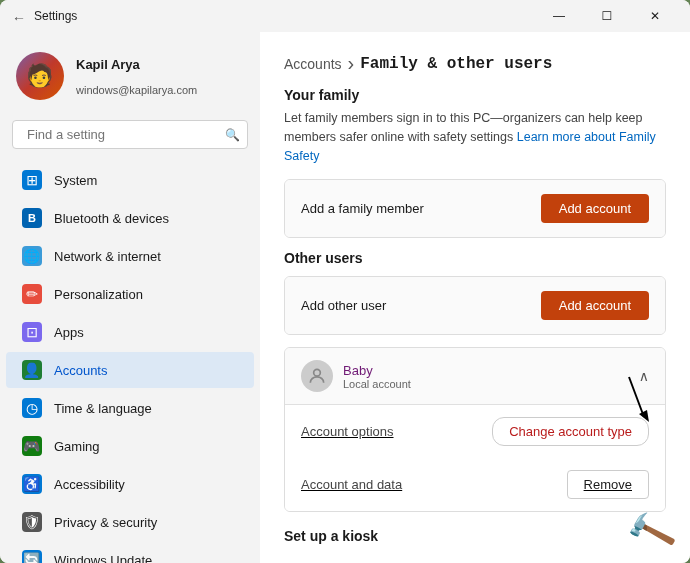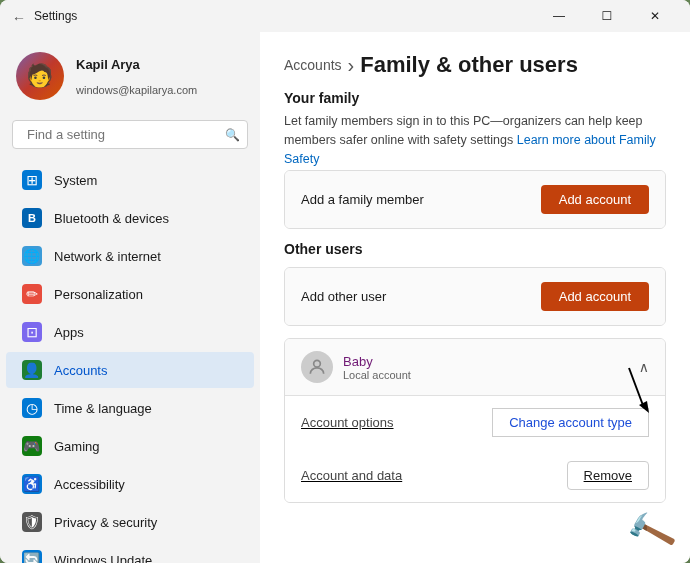--- a/index.html
+++ b/index.html
@@ -185,9 +185,10 @@
       gap: 6px;
     }
     .breadcrumb-current {
-      font-size: 22px;
+      font-size: 16px;
       font-weight: 600;
       color: #1a1a1a;
+      font-family: Liberation Mono, monospace;
     }
     .breadcrumb-sep {
       font-size: 20px;

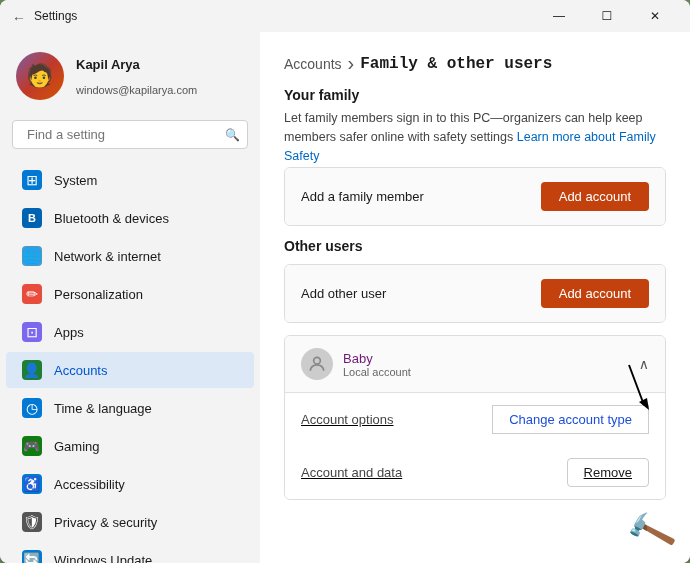--- a/index.html
+++ b/index.html
@@ -204,7 +204,7 @@
       font-size: 12.5px;
       color: #444;
       line-height: 1.5;
-      margin-bottom: 2px;
+      margin-bottom: 14px;
     }
     .learn-link {
       color: #0067c0;

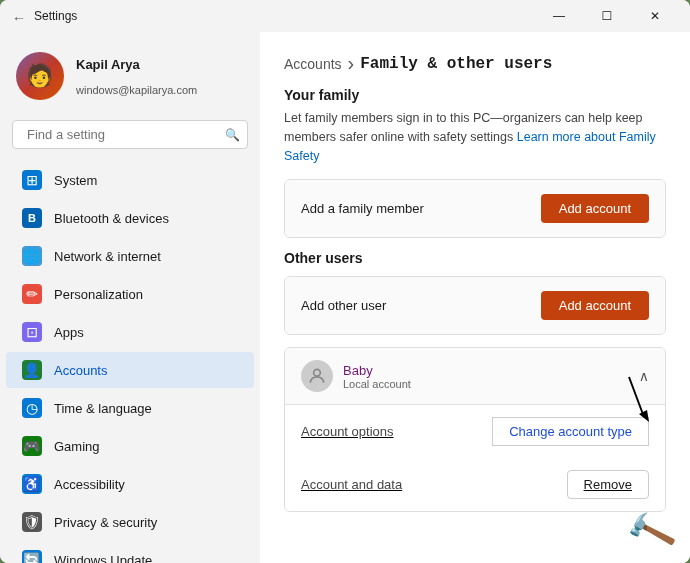--- a/index.html
+++ b/index.html
@@ -314,9 +314,9 @@
     }
     .btn-change {
       background: white;
-      color: #1d4ed8;
+      color: #b91c1c;
       border: 1px solid #ccc;
-      border-radius: 0;
+      border-radius: 12px;
       padding: 6px 16px;
       font-size: 13px;
       cursor: pointer;

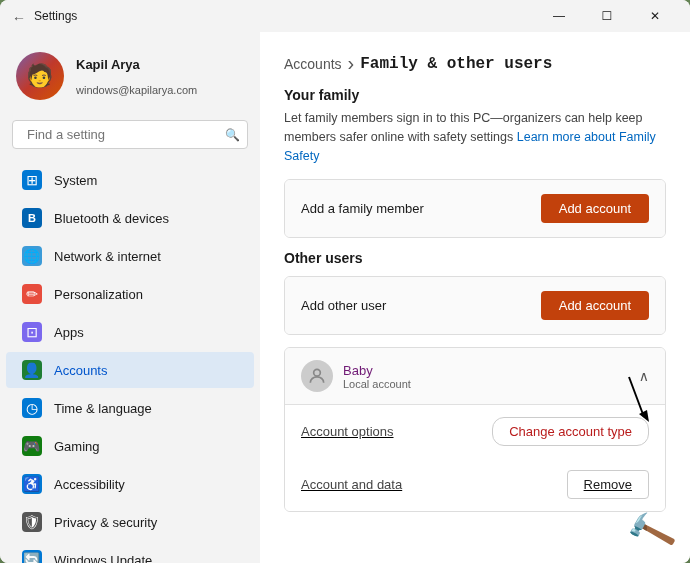--- a/index.html
+++ b/index.html
@@ -482,6 +482,9 @@
         </div>
       </div>
 
+      <div class="kiosk-section" style="margin-top:16px;">
+        <span>Set up a kiosk</span>
+      </div>
 
       <div style="position:absolute;bottom:10px;right:16px;font-size:36px;transform:rotate(-20deg);">🔨</div>
     </div>

